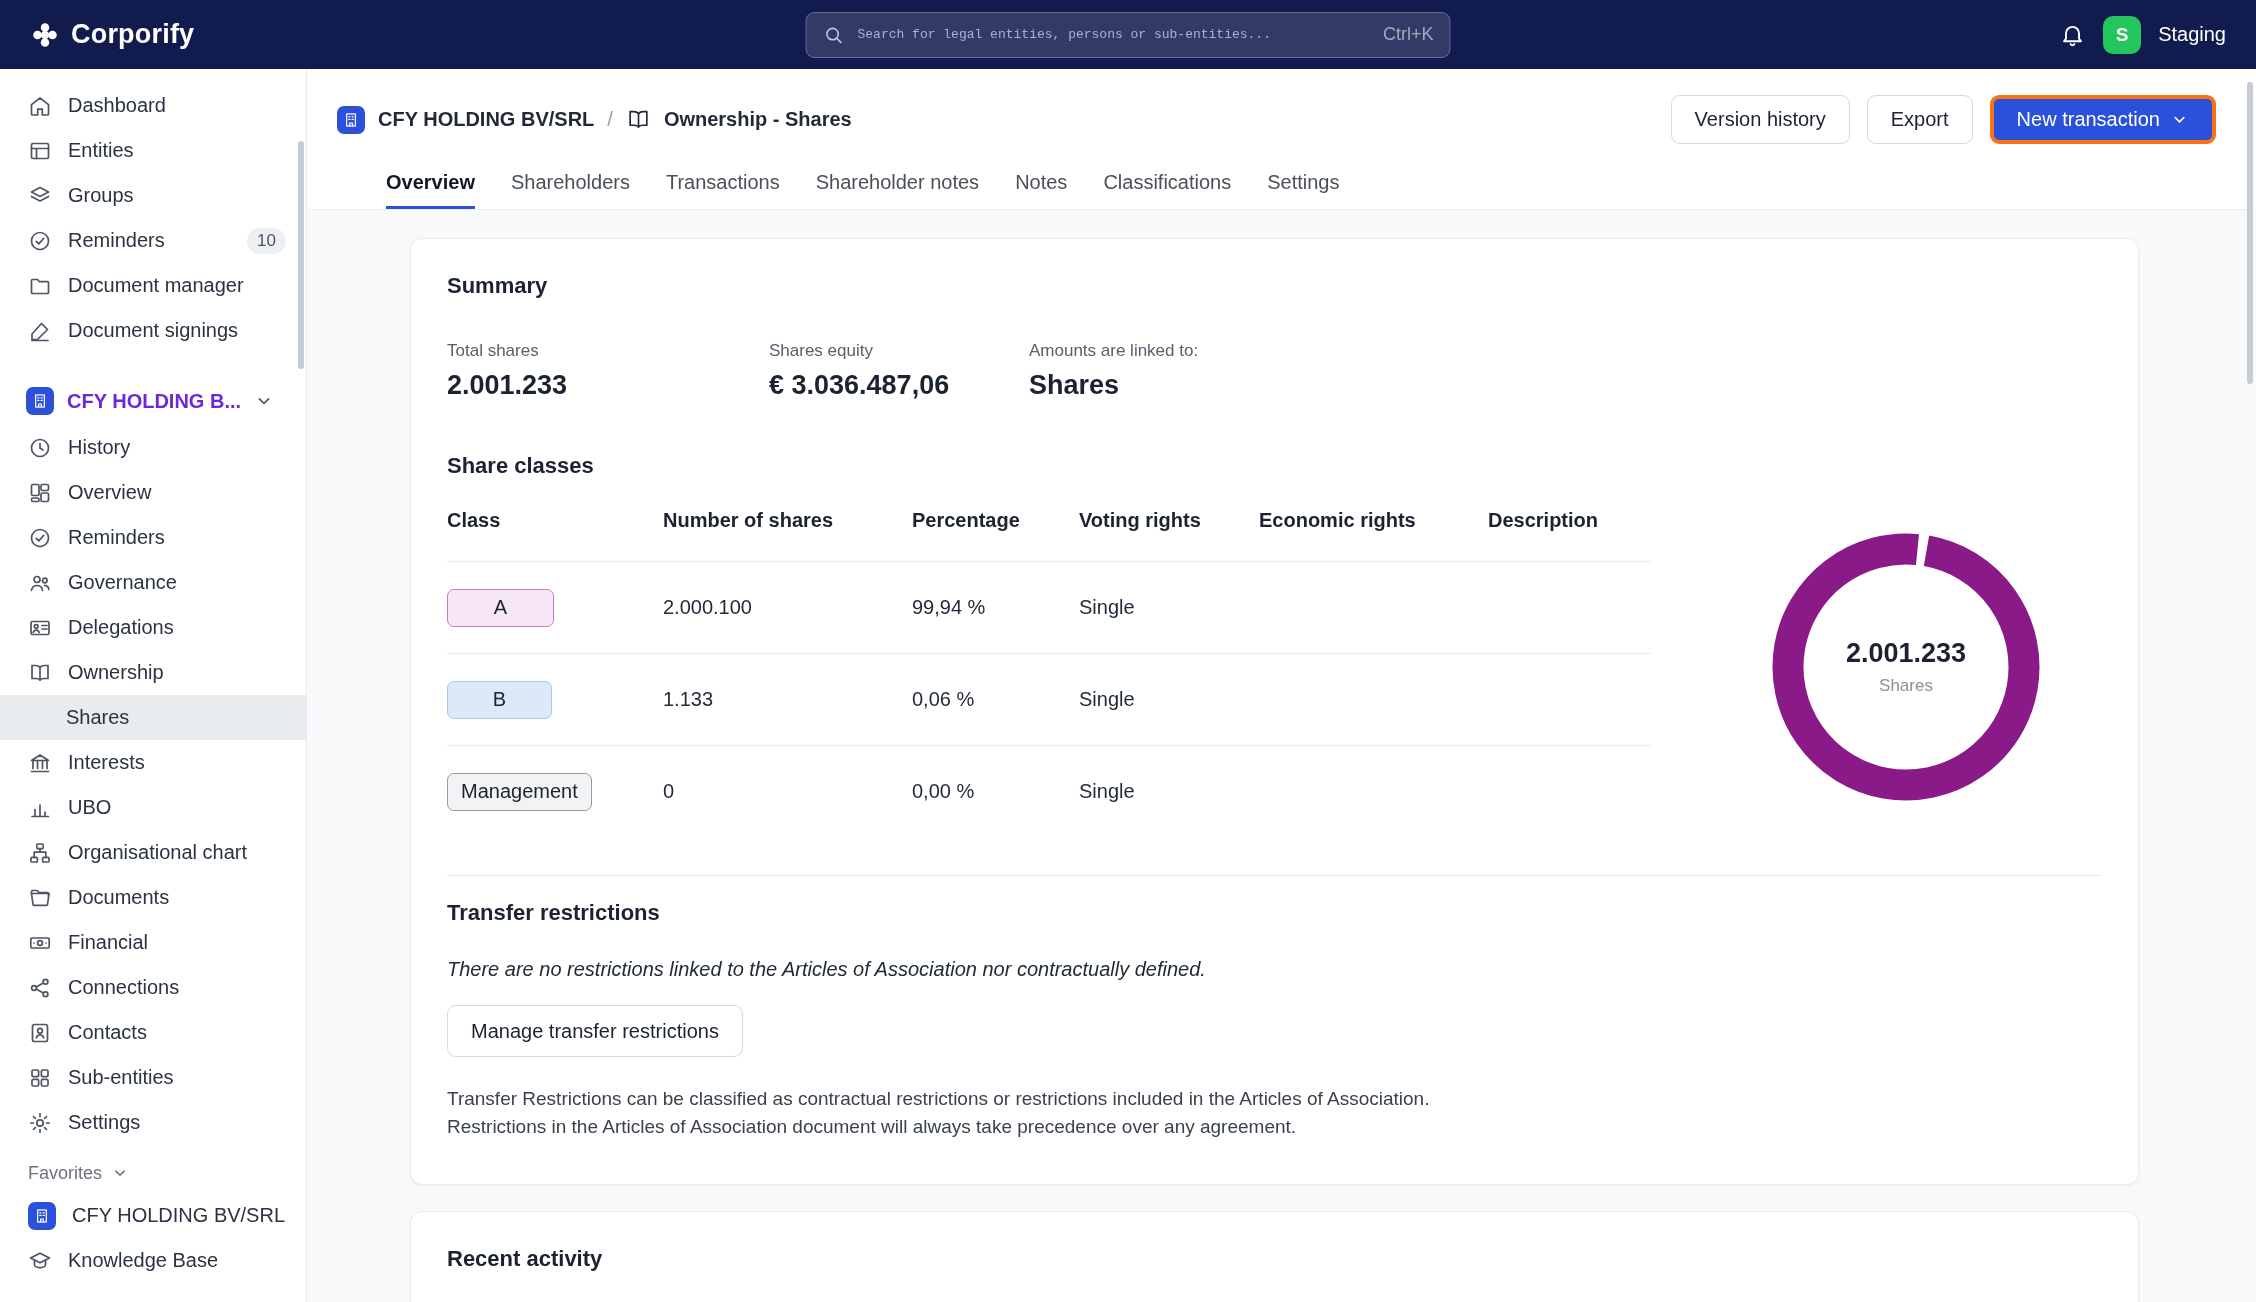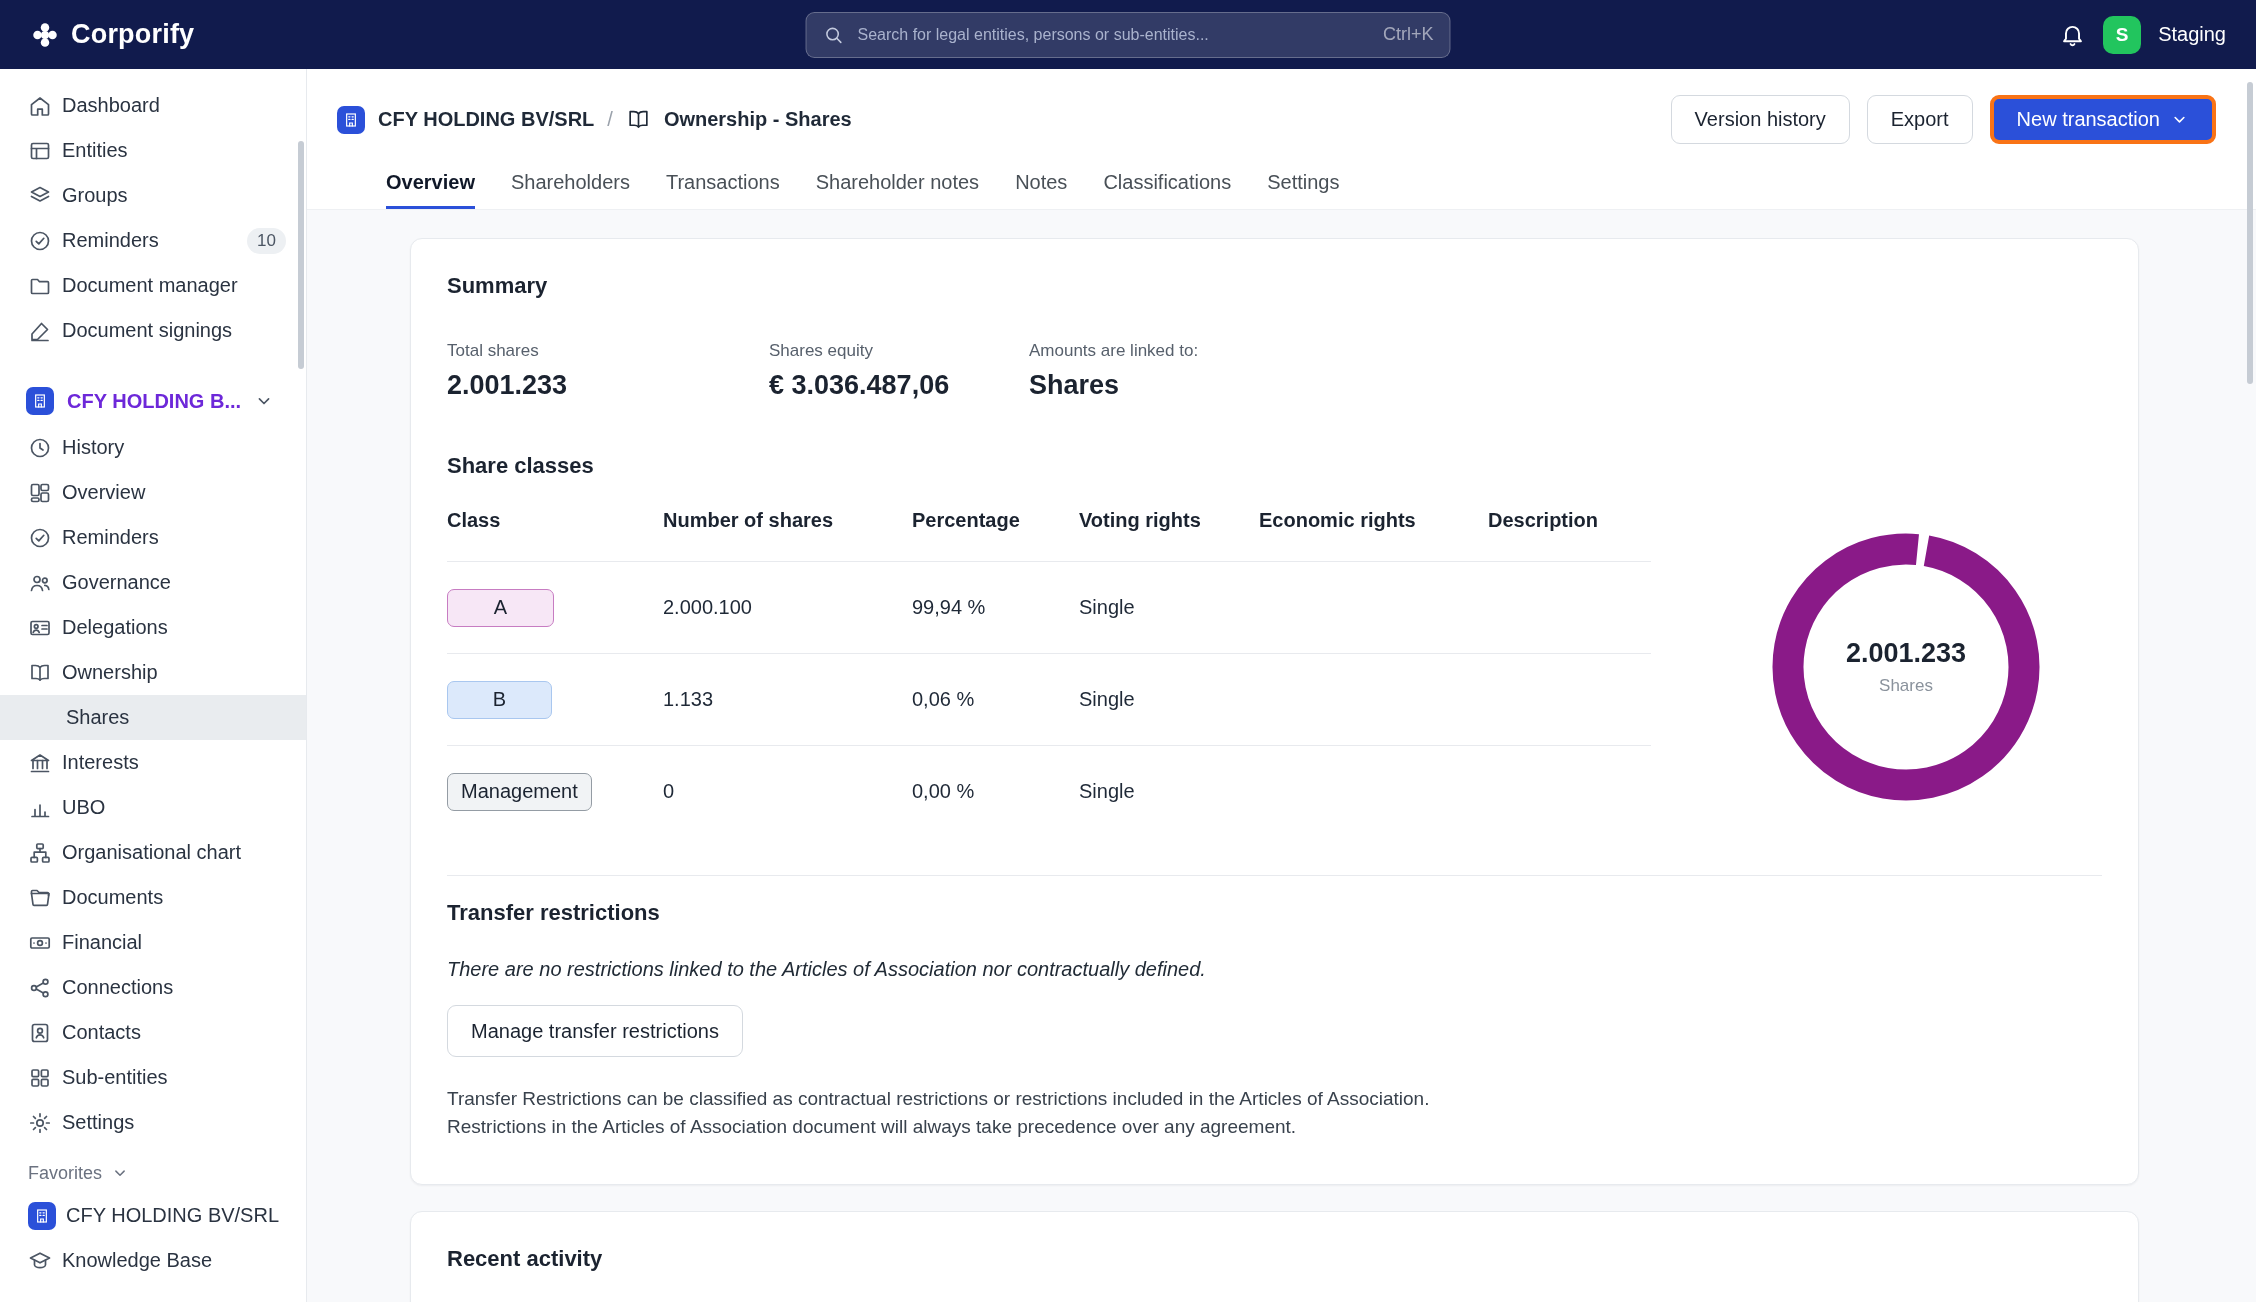--- a/index.html
+++ b/index.html
@@ -15,7 +15,7 @@
 .brand-logo{width:30px;height:30px}
 .searchwrap{position:absolute;left:50%;transform:translateX(-50%);width:645px;height:46px;background:rgba(255,255,255,.14);border:1px solid rgba(255,255,255,.26);border-radius:9px;display:flex;align-items:center;padding:0 16px;gap:13px}
 .searchwrap .ic{width:22px;height:22px;stroke:#c3cade;flex:none}
-.search-input{flex:1;background:transparent;border:none;outline:none;color:#ec4899;font-size:16px;font-family:Liberation Sans, sans-serif;min-width:0}
+.search-input{flex:1;background:transparent;border:none;outline:none;color:#ec4899;font-size:13px;font-family:Liberation Mono, monospace;min-width:0}
 .search-input::placeholder{color:#a9b2cd}
 .kbd{color:rgba(255,255,255,.55);font-size:18px;flex:none}
 .top-right{margin-left:auto;display:flex;align-items:center;gap:17px}

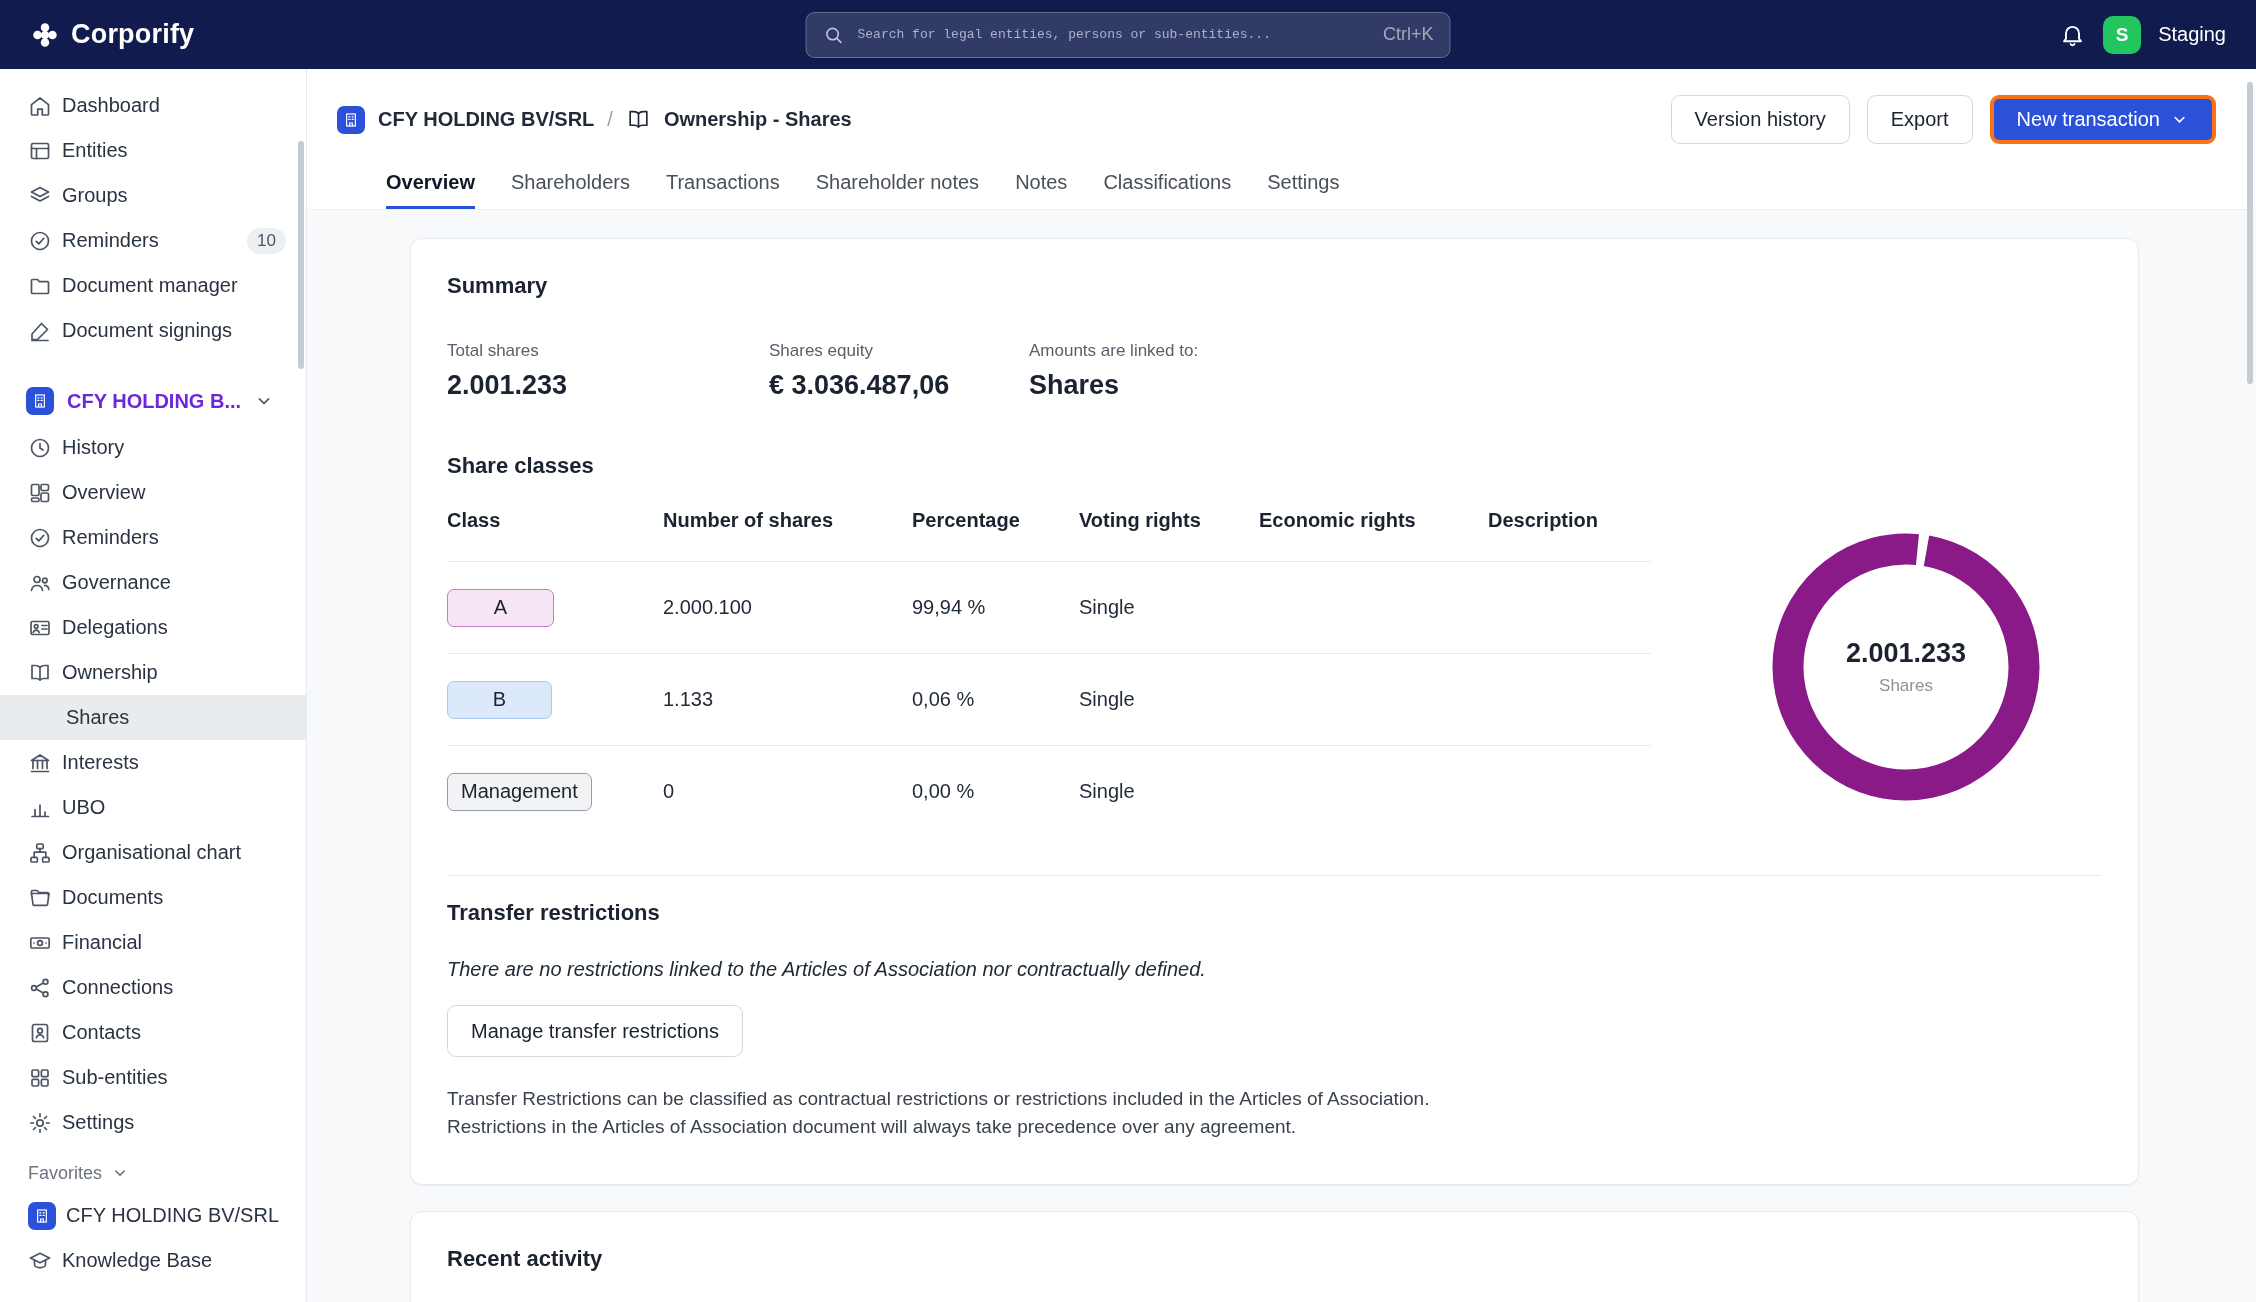--- a/index.html
+++ b/index.html
@@ -29,7 +29,7 @@
 
 .sidebar{width:307px;background:#fff;border-right:1px solid #e7eaee;position:relative;padding-top:14px;flex:none;overflow:hidden}
 .sb-thumb{position:absolute;top:72px;right:2px;width:6px;height:228px;border-radius:3px;background:#c6ccd4}
-.sb-item{height:45px;display:flex;align-items:center;gap:10px;padding:0 20px 0 28px;font-size:20px;color:#2a3341;cursor:pointer;white-space:nowrap}
+.sb-item{height:45px;display:flex;align-items:center;gap:16px;padding:0 20px 0 28px;font-size:20px;color:#2a3341;cursor:pointer;white-space:nowrap}
 .sb-item .ic{flex:none}
 .sb-item.selected{background:#e9ecef}
 .sb-sub{padding-left:66px}

